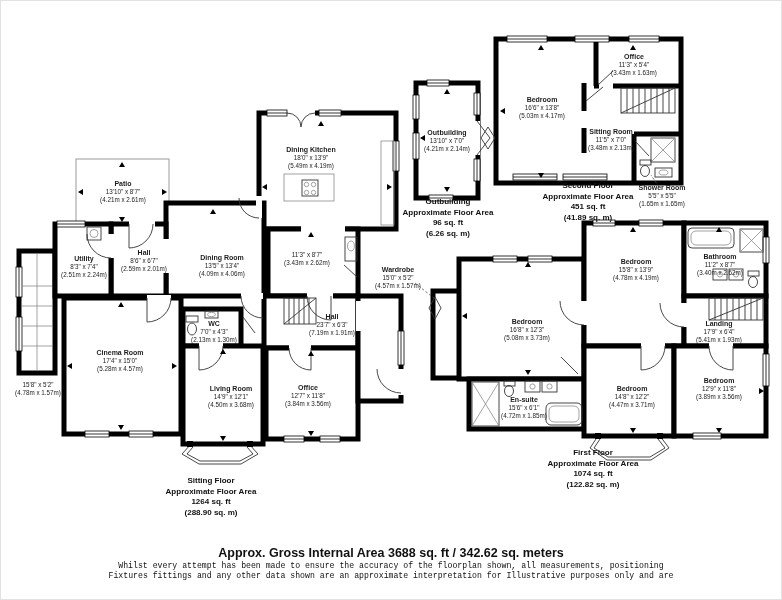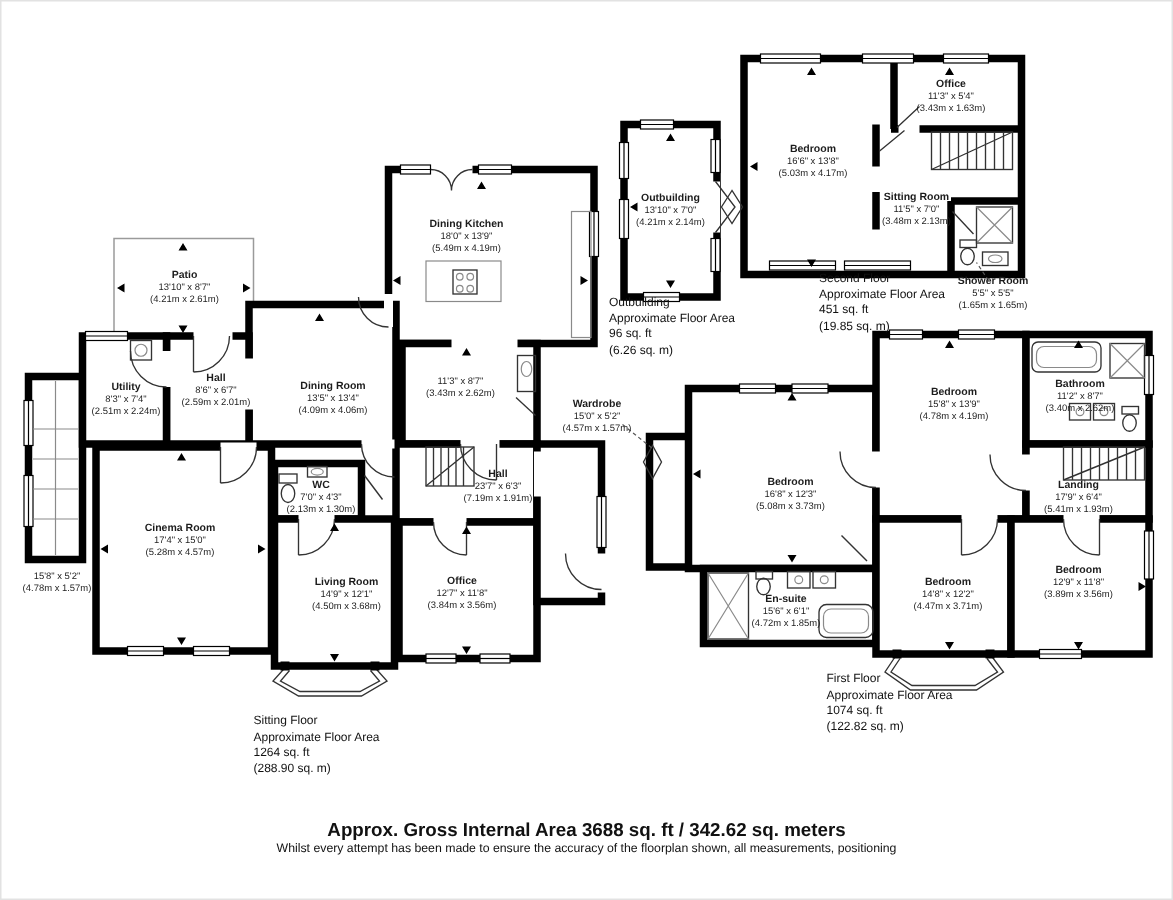--- a/index.html
+++ b/index.html
@@ -23,8 +23,8 @@
        color:#1c1c1c;line-height:1.3;white-space:nowrap;}
   .lbl .nm{font-weight:bold;font-size:7px;}
   .lbl .dm{font-size:6.3px;}
-  .foot{position:absolute;transform:translate(-50%,-50%);text-align:left;
-        font-weight:normal;font-size:8px;line-height:1.32;white-space:nowrap;color:#111;}
+  .foot{position:absolute;transform:translate(-50%,-50%);text-align:center;
+        font-weight:bold;font-size:8px;line-height:1.32;white-space:nowrap;color:#111;}
   .disc{position:absolute;left:0;width:100%;text-align:center;color:#111;}
   .disc-title{font-weight:bold;font-size:12.5px;}
   .disc-body{font-size:8.2px;line-height:1.25;}

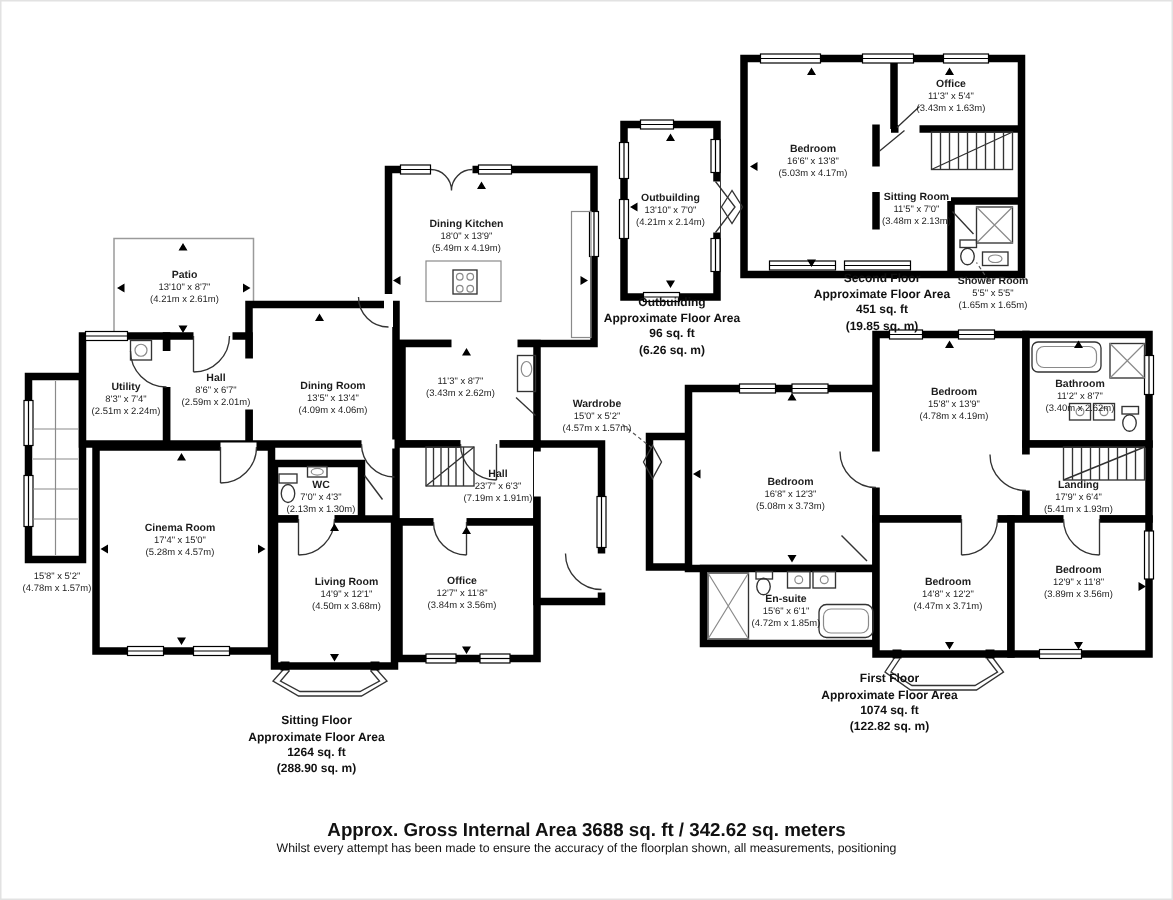--- a/index.html
+++ b/index.html
@@ -418,7 +418,7 @@
     <div>Second Floor</div>
     <div>Approximate Floor Area</div>
     <div>451 sq. ft</div>
-    <div>(19.85 sq. m)</div>
+    <div>(41.89 sq. m)</div>
   </div>
 
   <div class="lbl" style="left:397px;top:277px">

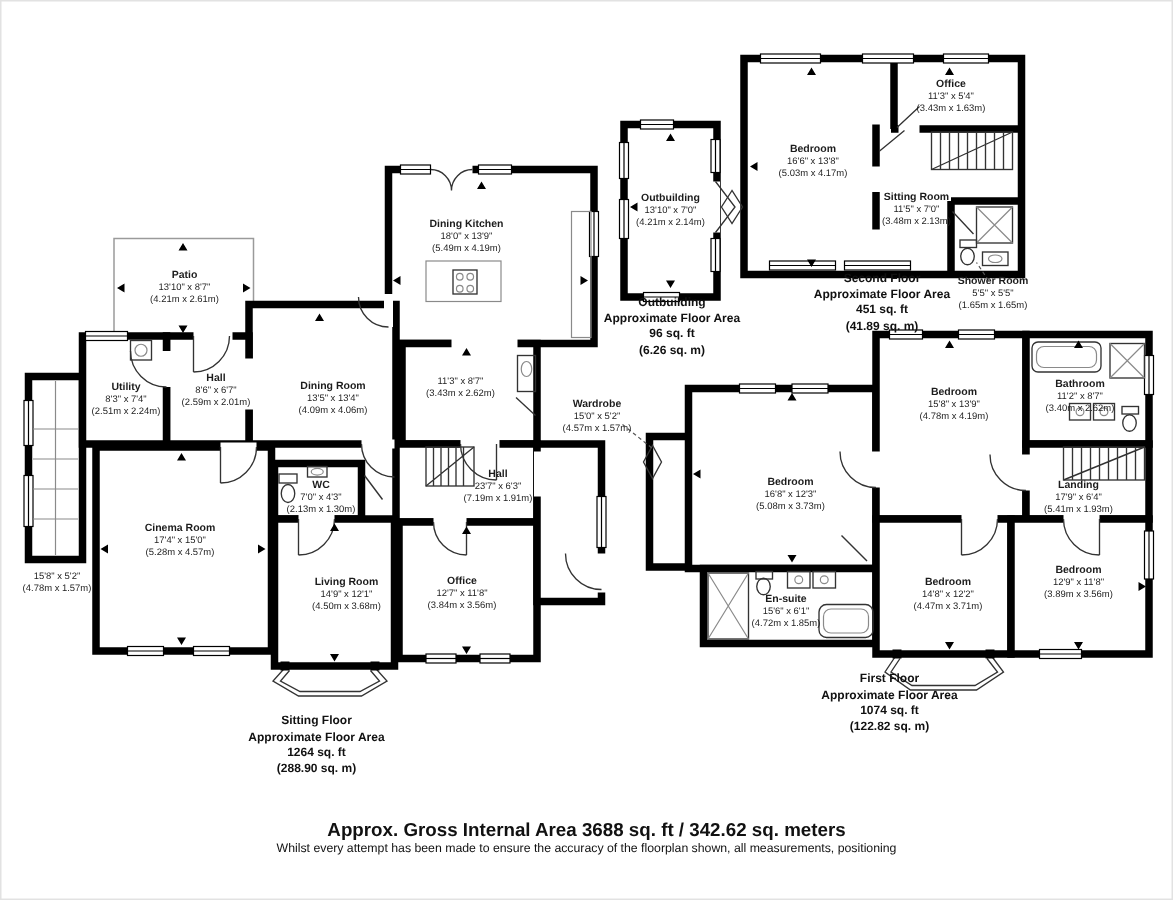--- a/index.html
+++ b/index.html
@@ -27,7 +27,7 @@
         font-weight:bold;font-size:8px;line-height:1.32;white-space:nowrap;color:#111;}
   .disc{position:absolute;left:0;width:100%;text-align:center;color:#111;}
   .disc-title{font-weight:bold;font-size:12.5px;}
-  .disc-body{font-size:8.2px;line-height:1.25;}
+  .disc-body{font-size:8.2px;line-height:1.25;font-family:Liberation Mono, monospace;}
 </style>
 </head>
 <body>

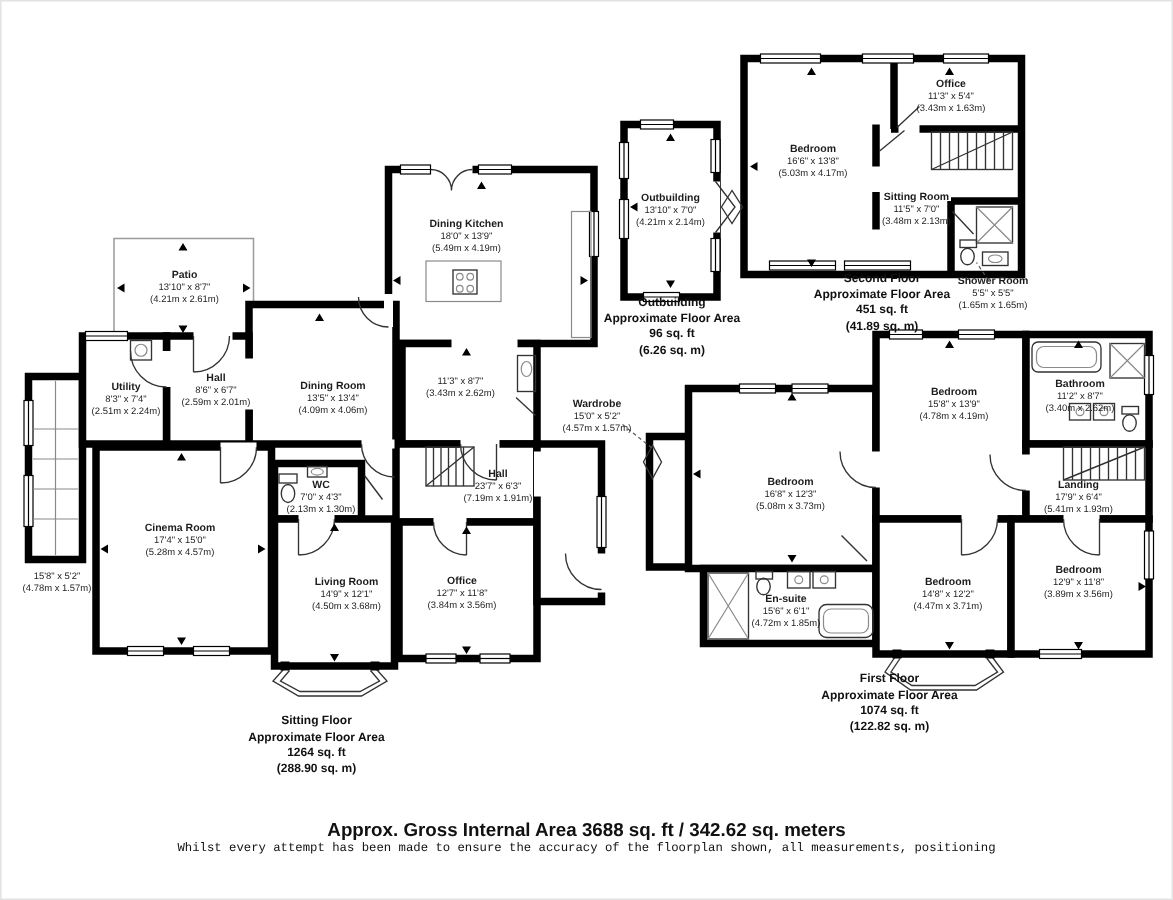--- a/index.html
+++ b/index.html
@@ -471,6 +471,7 @@
   <div class="disc disc-title" style="top:545px">Approx. Gross Internal Area 3688 sq. ft / 342.62 sq. meters</div>
   <div class="disc disc-body" style="top:560px">
     <div>Whilst every attempt has been made to ensure the accuracy of the floorplan shown, all measurements, positioning</div>
+    <div>Fixtures fittings and any other data shown are an approximate interpretation for Illustrative purposes only  and are</div>
   </div>
 
 </div>

